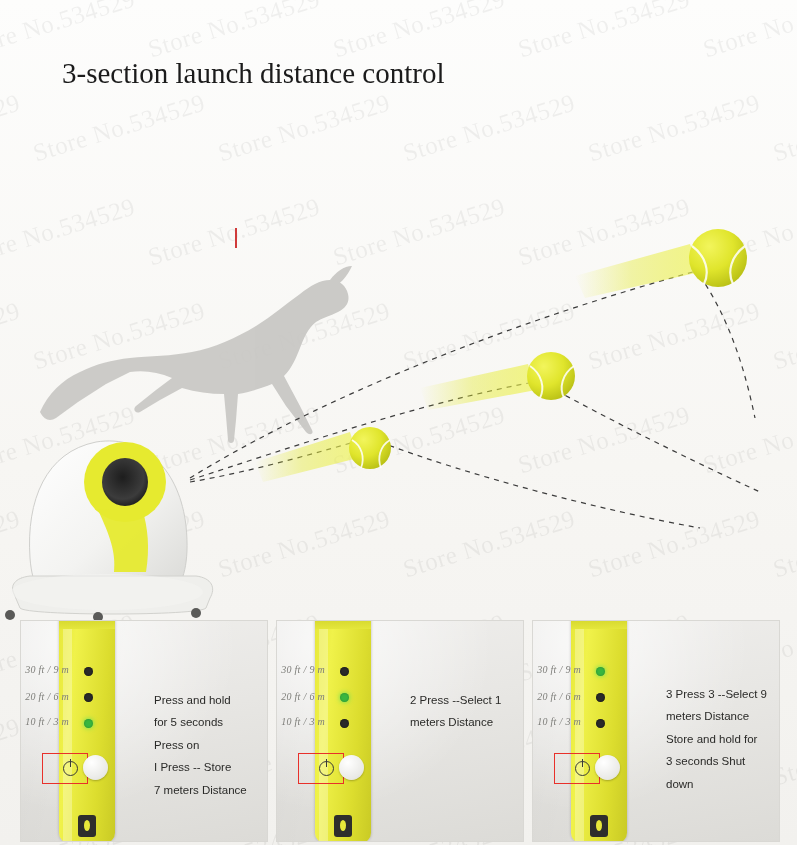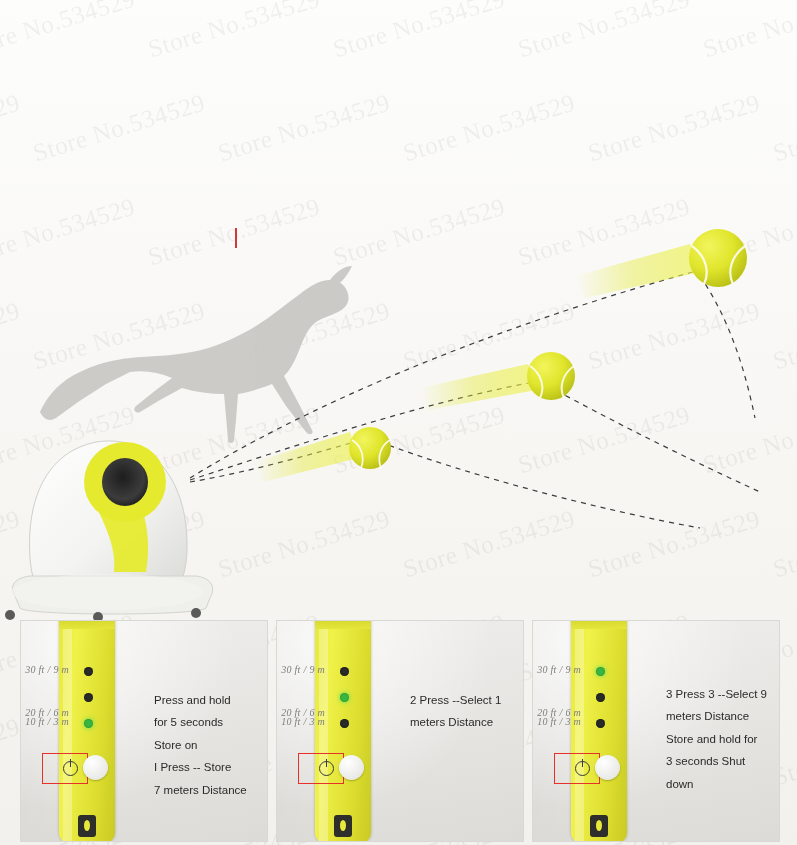--- a/index.html
+++ b/index.html
@@ -300,6 +300,7 @@
     </div>
 
   <div class="headings">
+    <div class="headline">3-section launch distance control</div>
   </div>
 
   <div class="illus">

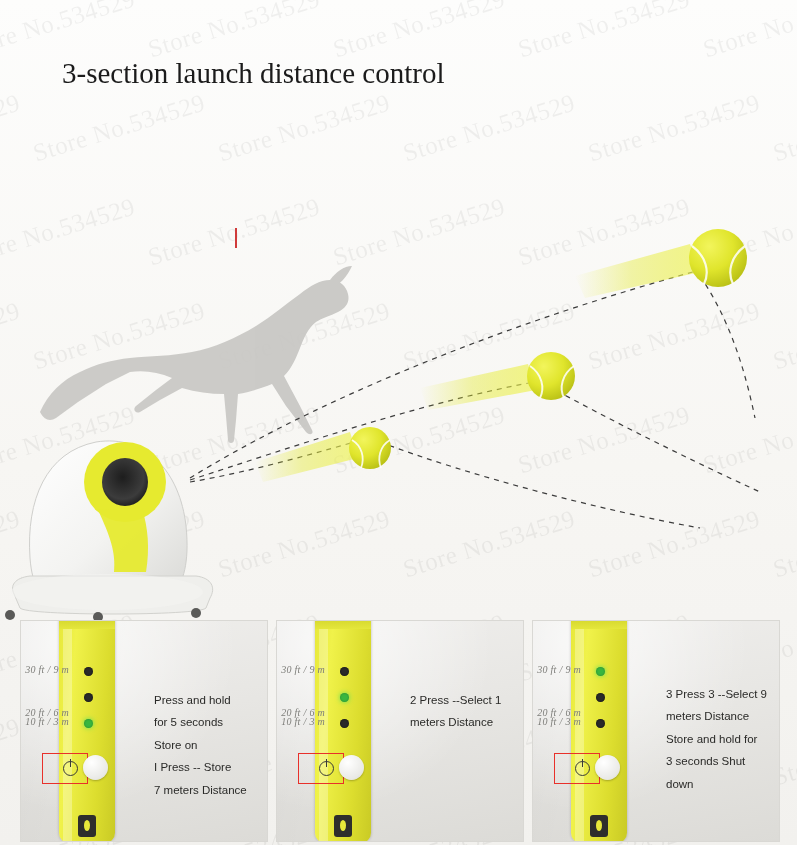--- a/index.html
+++ b/index.html
@@ -162,7 +162,7 @@
     font-style: italic;
   }
   .scale-label.s1 { top: 49px; }
-  .scale-label.s2 { top: 92px; }
+  .scale-label.s2 { top: 76px; }
   .scale-label.s3 { top: 101px; }
 
   .power-area {

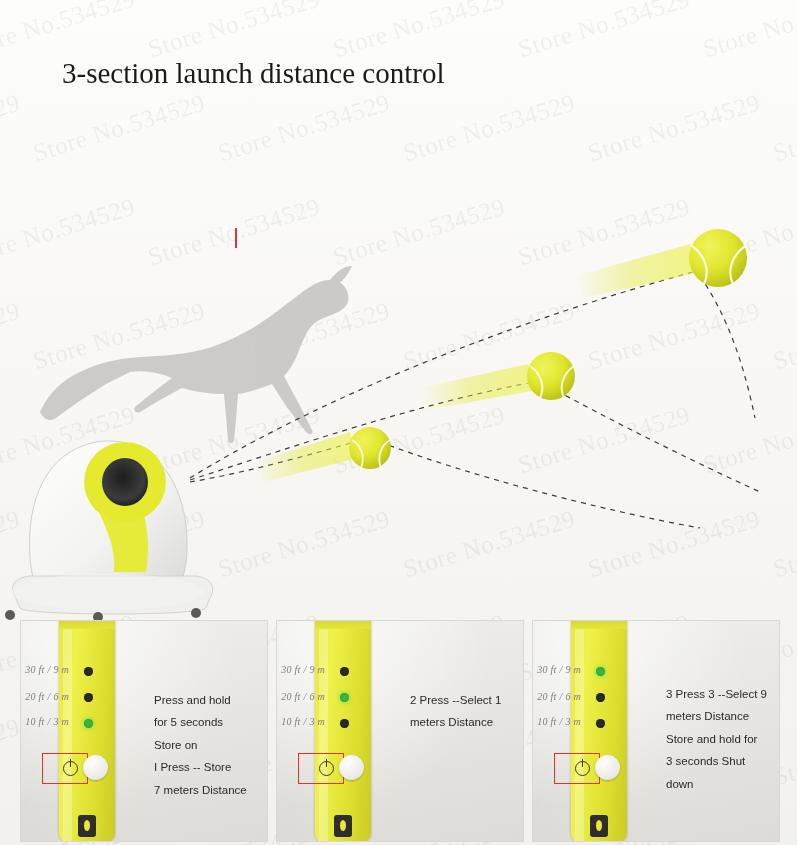--- a/index.html
+++ b/index.html
@@ -439,7 +439,7 @@
         <div class="panel-caption">
           <div>Press and hold</div>
           <div>for 5 seconds</div>
-          <div>Store on</div>
+          <div>Press on</div>
           <div>I Press -- Store</div>
           <div>7 meters Distance</div>
         </div>

